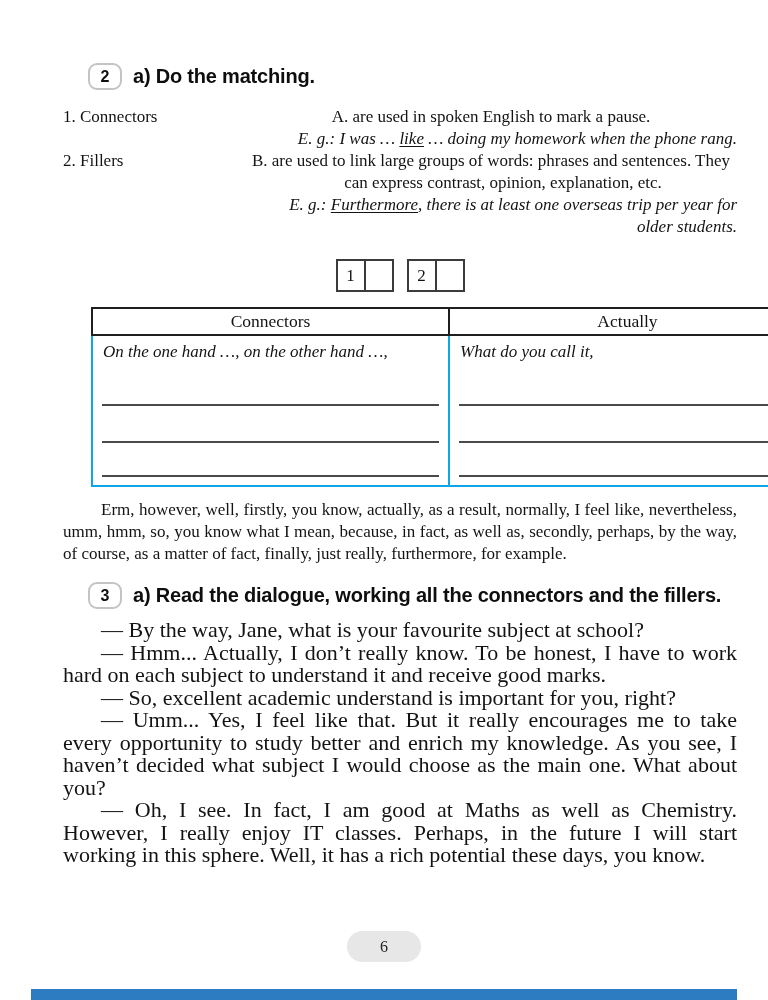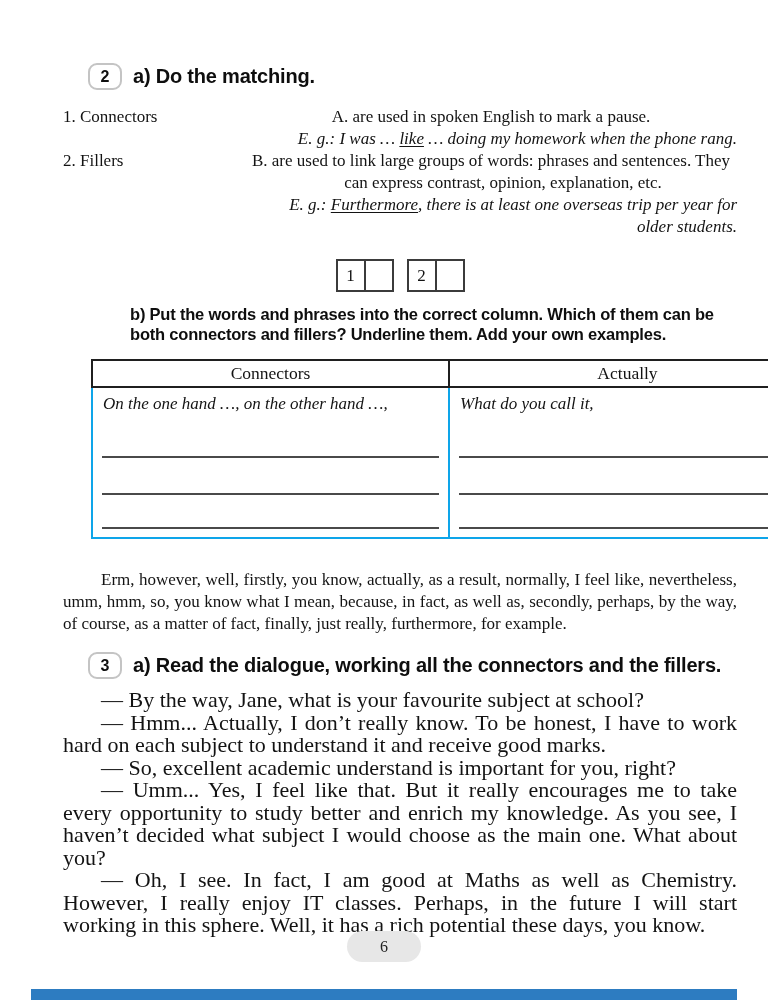--- a/index.html
+++ b/index.html
@@ -100,7 +100,6 @@
     </div>
   </div>
 
-  <div class="part-b">b) Put the words and phrases into the correct column. Which of them can be both connectors and fillers? Underline them. Add your own examples.</div>
 
   <table class="fill-table">
     <thead>

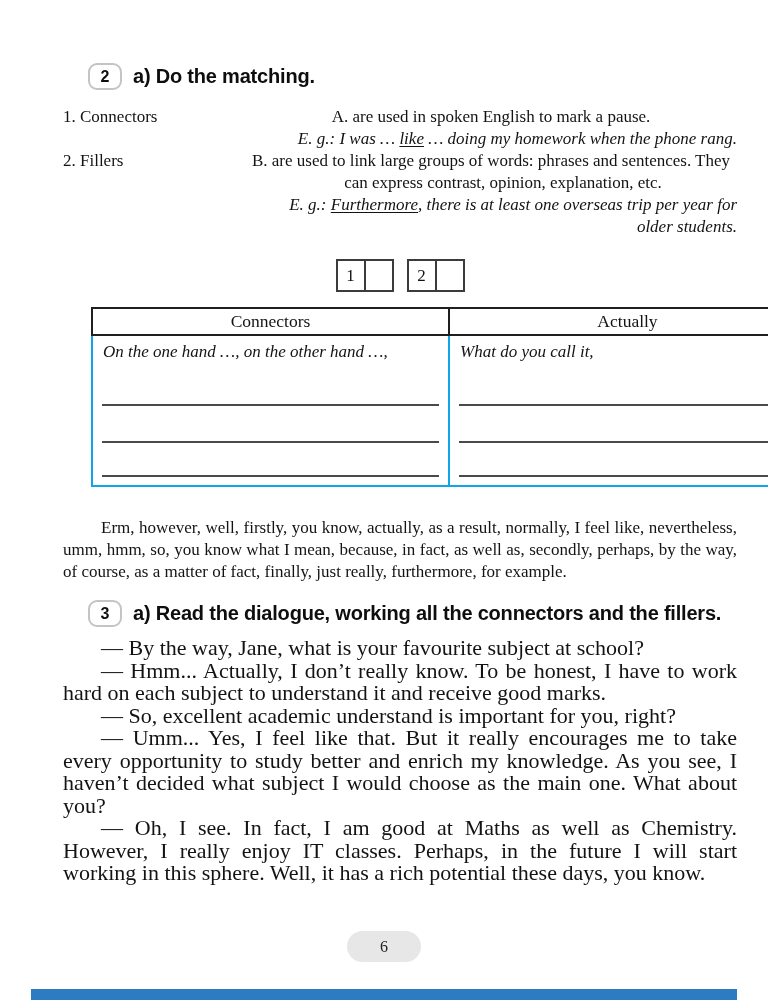--- a/index.html
+++ b/index.html
@@ -52,7 +52,7 @@
   .wl-1 { top: 68px; } .wl-2 { top: 105px; } .wl-3 { top: 139px; }
 
   
-  .word-bank { margin-top: 30px; font-size: 17px; line-height: 22px; text-align: justify; text-indent: 38px; }
+  .word-bank { margin-top: 12px; font-size: 17px; line-height: 22px; text-align: justify; text-indent: 38px; }
   .ex3-heading { margin-top: 17px; }
   .dialogue { margin-top: 10px; }
   .dialogue p { font-size: 22px; line-height: 22.5px; text-align: justify; text-indent: 38px; }

